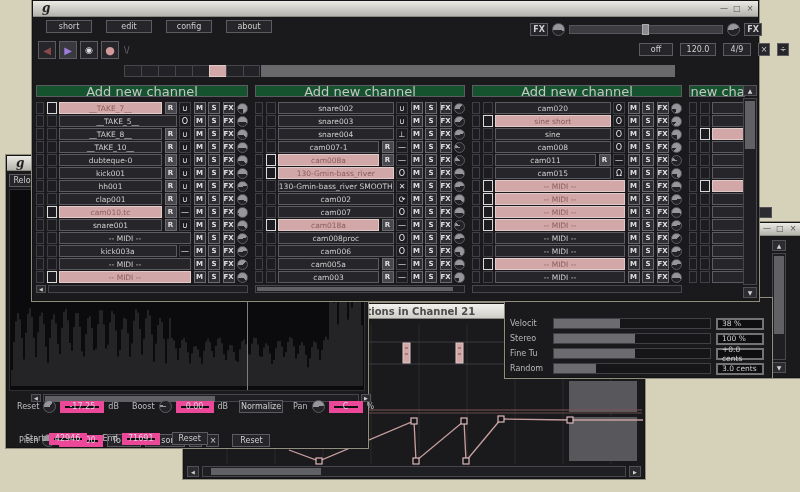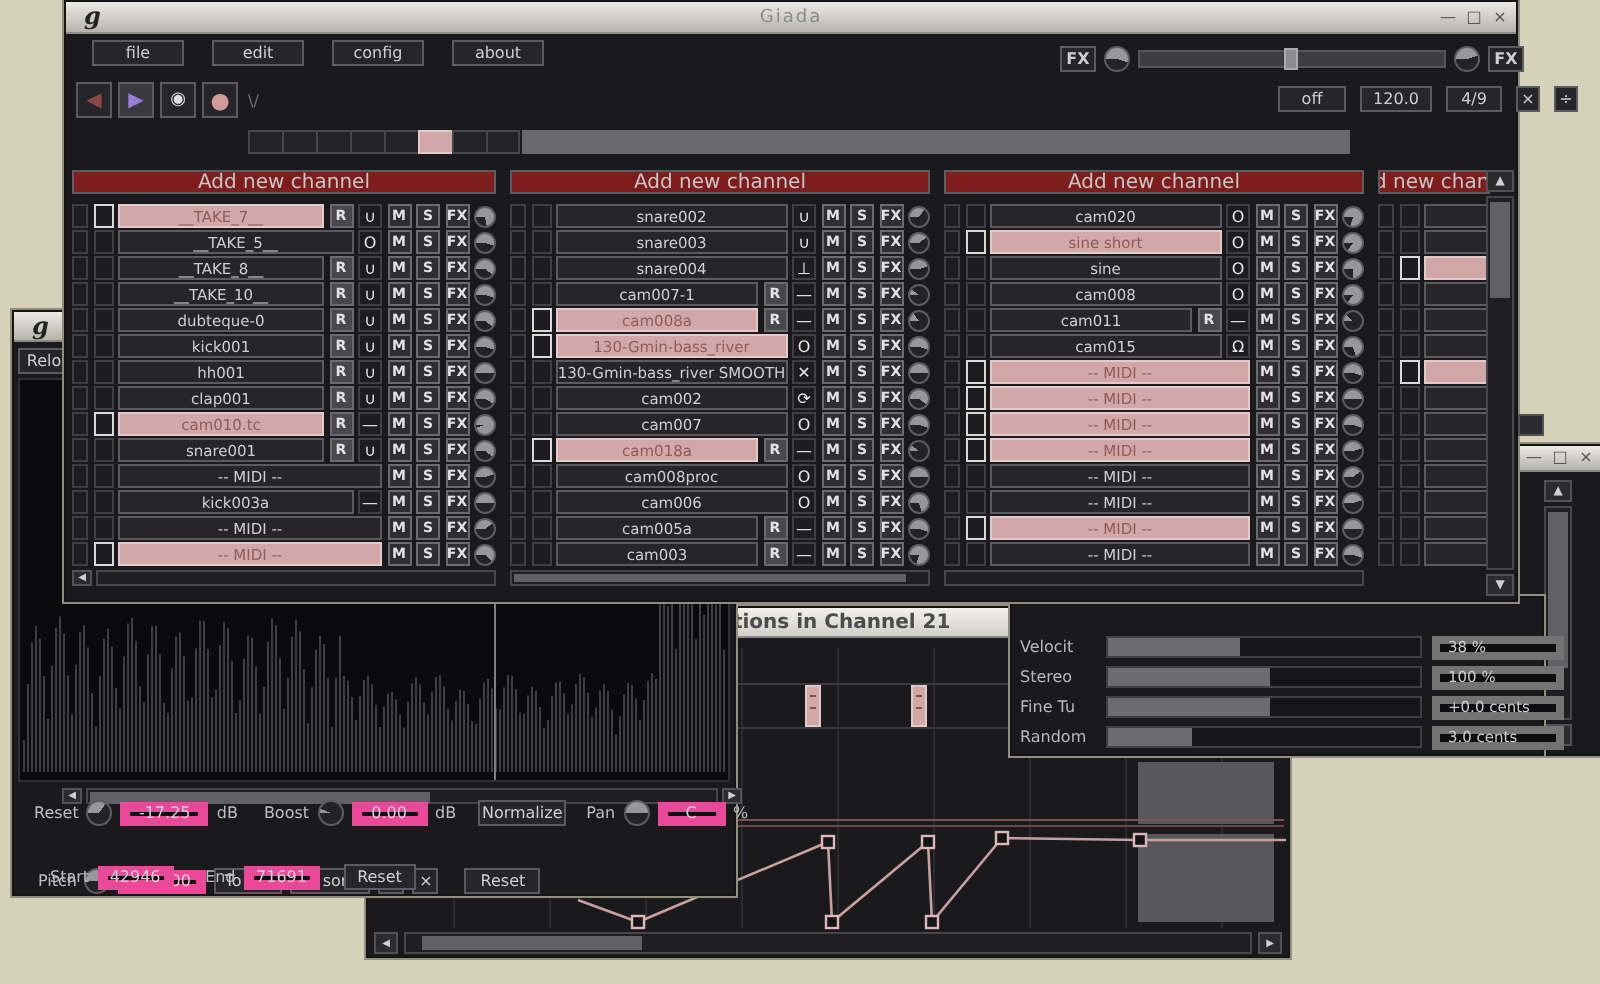--- a/index.html
+++ b/index.html
@@ -423,7 +423,6 @@
 <div class="win" id="w-main">
   <div class="tbar">
     <span class="logo">g</span>
-    <span class="ttl">Giada</span>
     <span class="wctrl">
         <div class="wbtn">—</div>
         <div class="wbtn">□</div>

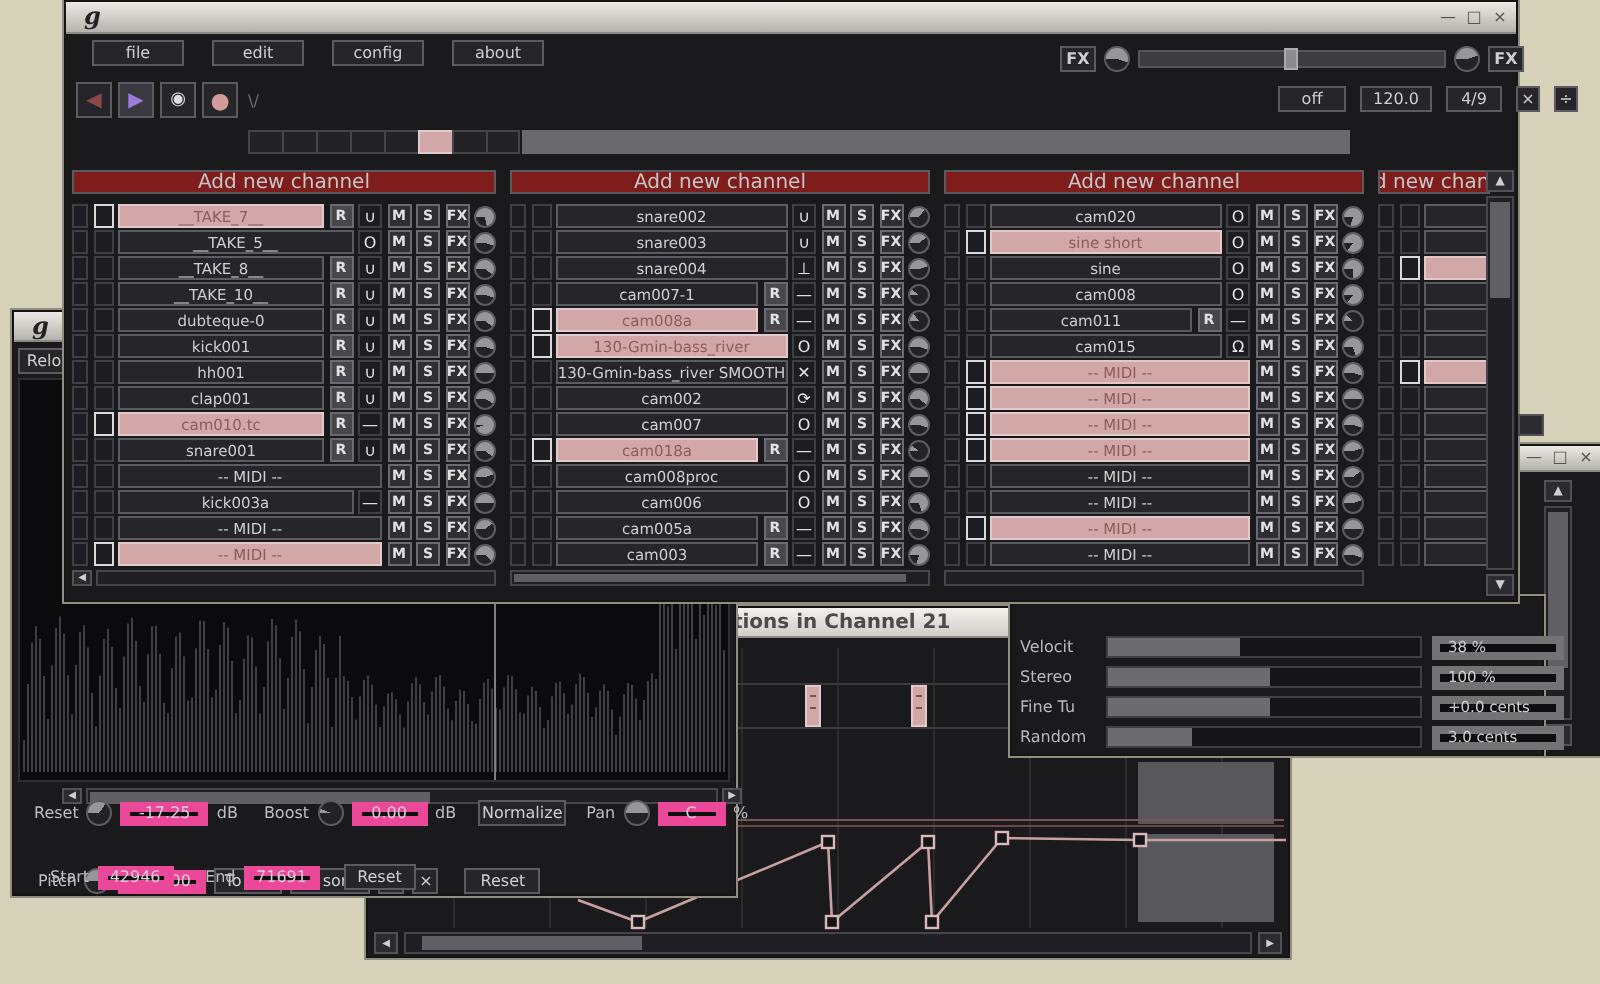--- a/index.html
+++ b/index.html
@@ -431,7 +431,7 @@
   </div>
   <div id="menu-row">
     <div id="menu-bar">
-        <div class="dbtn menu-btn">file</div>
+        <div class="dbtn menu-btn">short</div>
         <div class="dbtn menu-btn">edit</div>
         <div class="dbtn menu-btn">config</div>
         <div class="dbtn menu-btn">about</div>

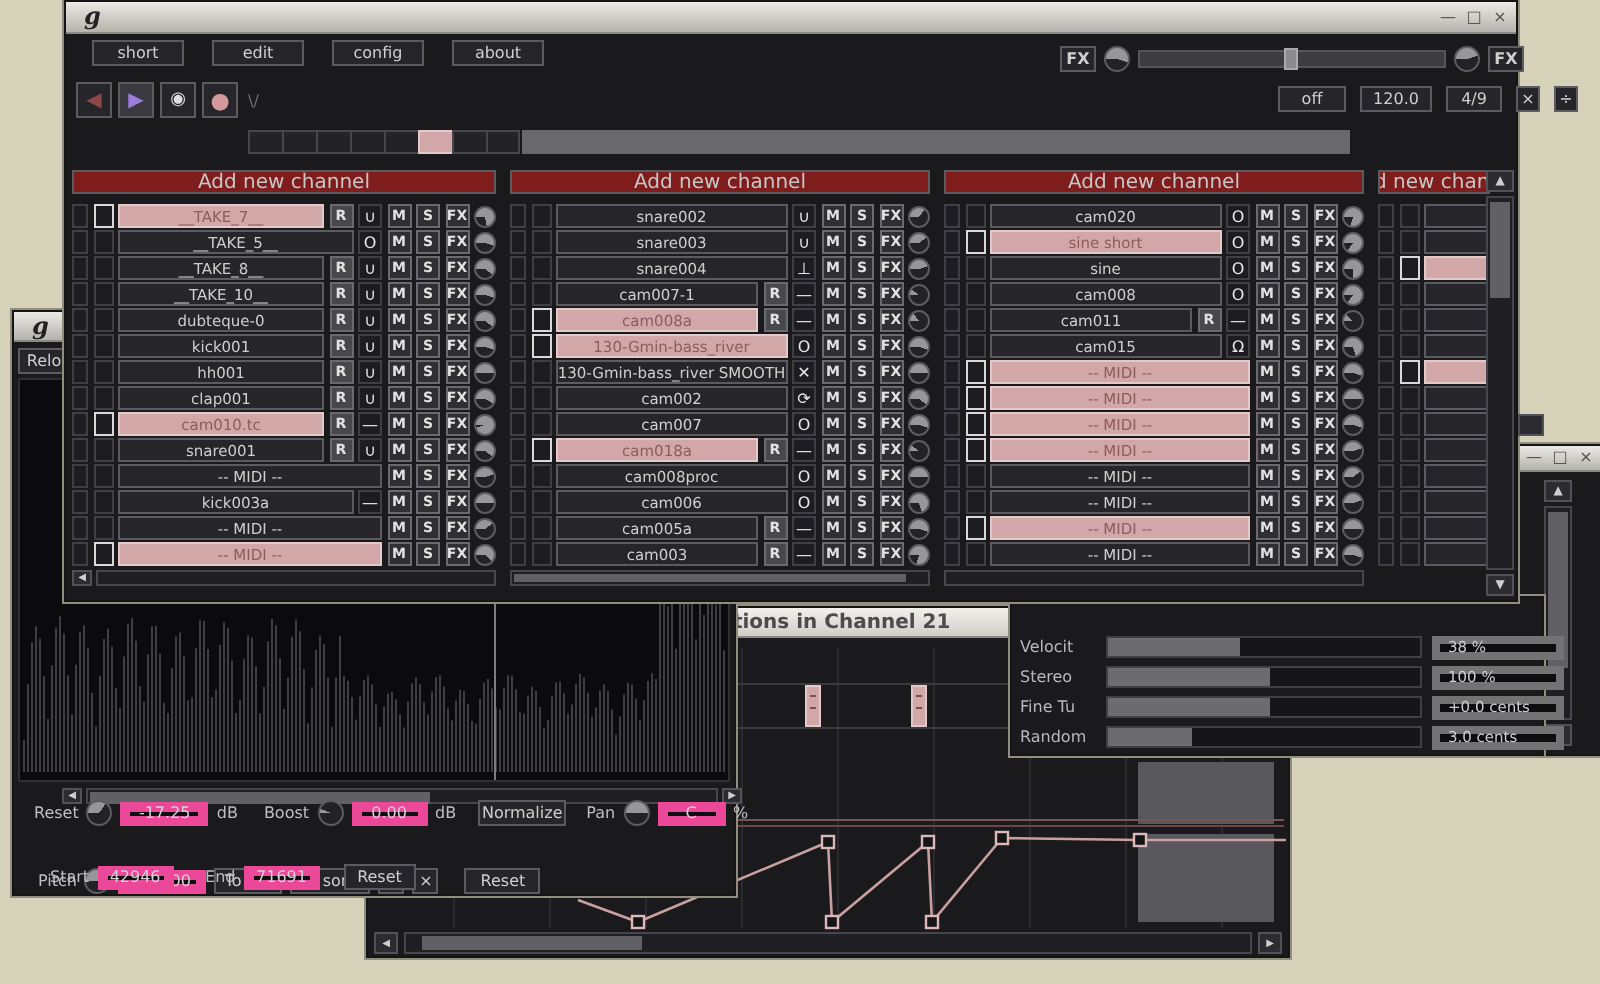--- a/index.html
+++ b/index.html
@@ -40,7 +40,7 @@
 #beat-rest{width:414px;height:12px;background:#69696b;margin-left:1px}
 #cols{position:absolute;left:3px;top:84px;display:flex;gap:7px}
 .col{flex:none;overflow:hidden}
-.col-header{height:12px;width:100%;background:#7f1d1d;font-size:10px;color:#c6c6c6}
+.col-header{height:12px;width:100%;background:#14532d;font-size:13px;color:#c6c6c6}
 .rows{display:flex;flex-direction:column;gap:1px;margin-top:5px}
 .ch-row{display:flex;gap:2.5px;height:12px;align-items:center}
 .sq1{width:8px;height:12px;background:#1d1d21;border:1px solid #3f3f45;flex:none}

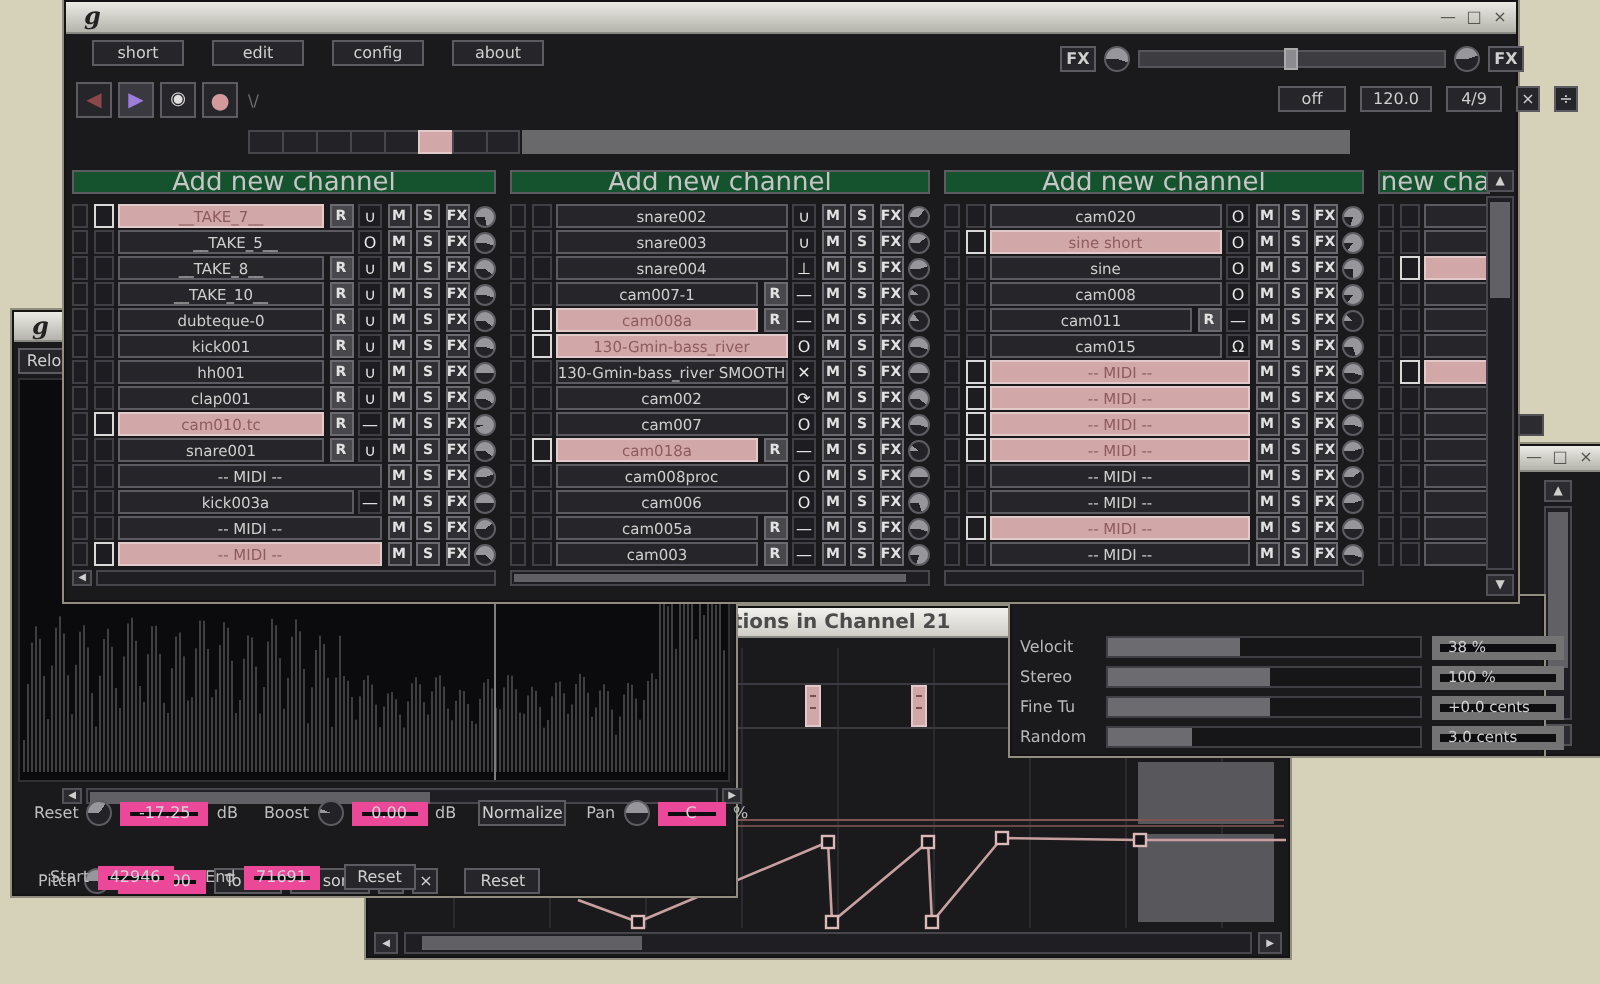--- a/index.html
+++ b/index.html
@@ -87,7 +87,7 @@
 .ps-label{width:38px;font-size:8px;color:#b9b9bc;flex:none}
 .ps-slider{width:158px;height:11px;background:#161619;border:1px solid #3f3f45;position:relative;flex:none}
 .ps-fill{position:absolute;left:0;top:0;bottom:0;background:#6b6b70}
-.ps-value{width:66px;height:12px;background:#0e0e10;border:4px solid #737373;color:#cfcfd1;font-size:7.5px;display:flex;align-items:center;padding-left:4px;flex:none}
+.ps-value{width:48px;height:12px;background:#0e0e10;border:2px solid #737373;color:#cfcfd1;font-size:7.5px;display:flex;align-items:center;padding-left:4px;flex:none}
 
 #w-right{left:756px;top:222px;width:46px;height:156px;z-index:10}
 #w-right .tbar{height:13px}

